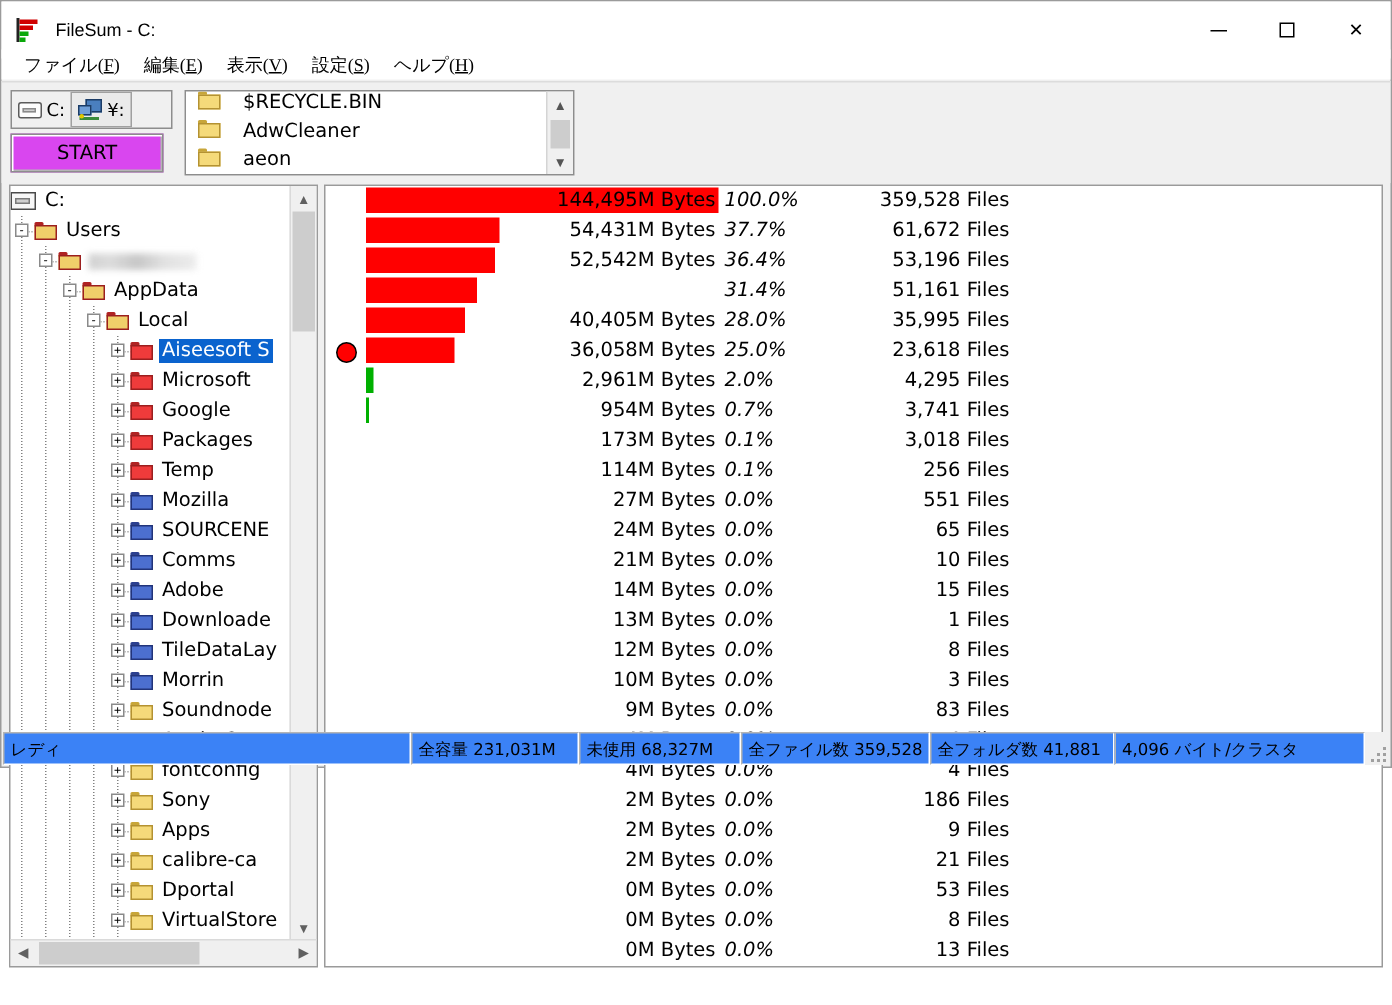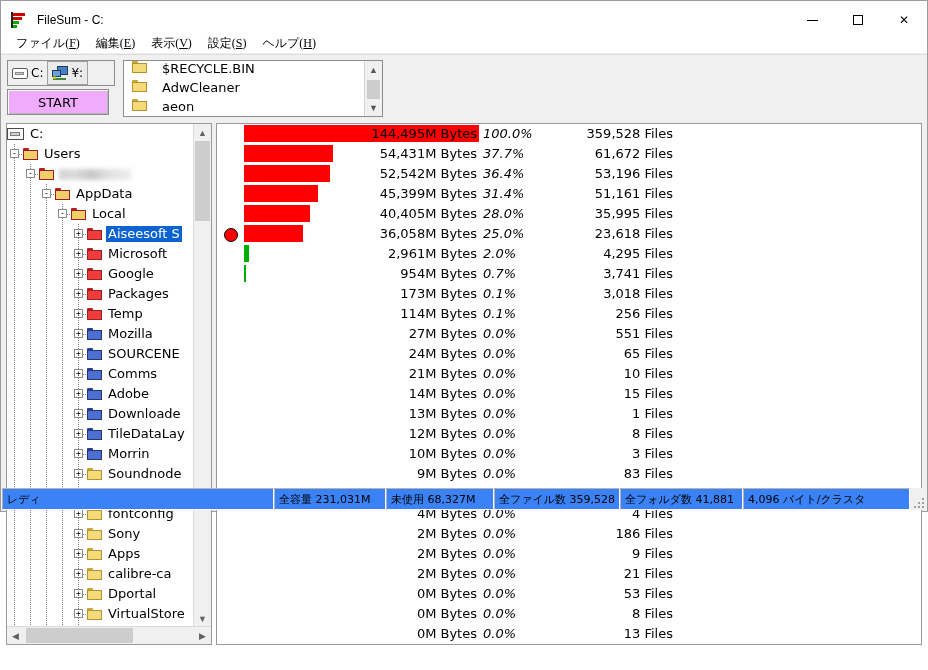--- a/index.html
+++ b/index.html
@@ -72,7 +72,7 @@
 
   .startbtn{
     position:absolute;left:6px;top:34px;width:102px;height:26px;
-    background:#f0abfc;border:1px solid #8d8d8d;box-sizing:border-box;
+    background:#d946ef;border:1px solid #8d8d8d;box-sizing:border-box;
     display:flex;align-items:center;justify-content:center;
     font-family:"DejaVu Sans",sans-serif;font-size:13px;
     box-shadow:inset 1px 1px 0 #ffffff, inset -1px -1px 0 #b5b5b5;

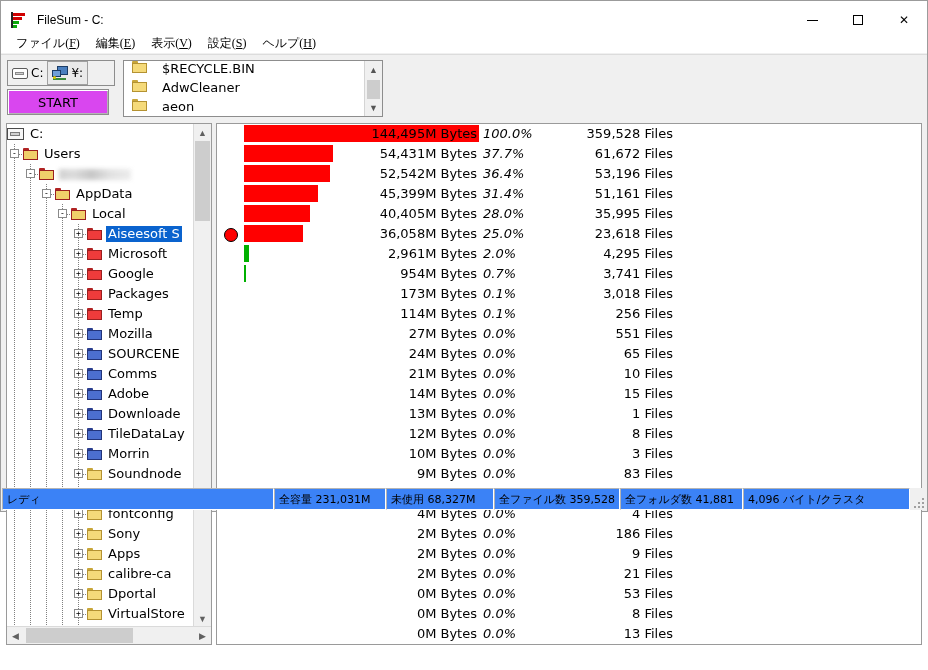--- a/index.html
+++ b/index.html
@@ -889,7 +889,6 @@
         <div class="brow">
           <div class="bar" style="width: 74px;"></div>
           <div class="cells">
-            <div class="c-bytes">45,399M Bytes</div>
             <div class="c-pct">31.4%</div>
             <div class="c-files">51,161 Files</div>
           </div>

